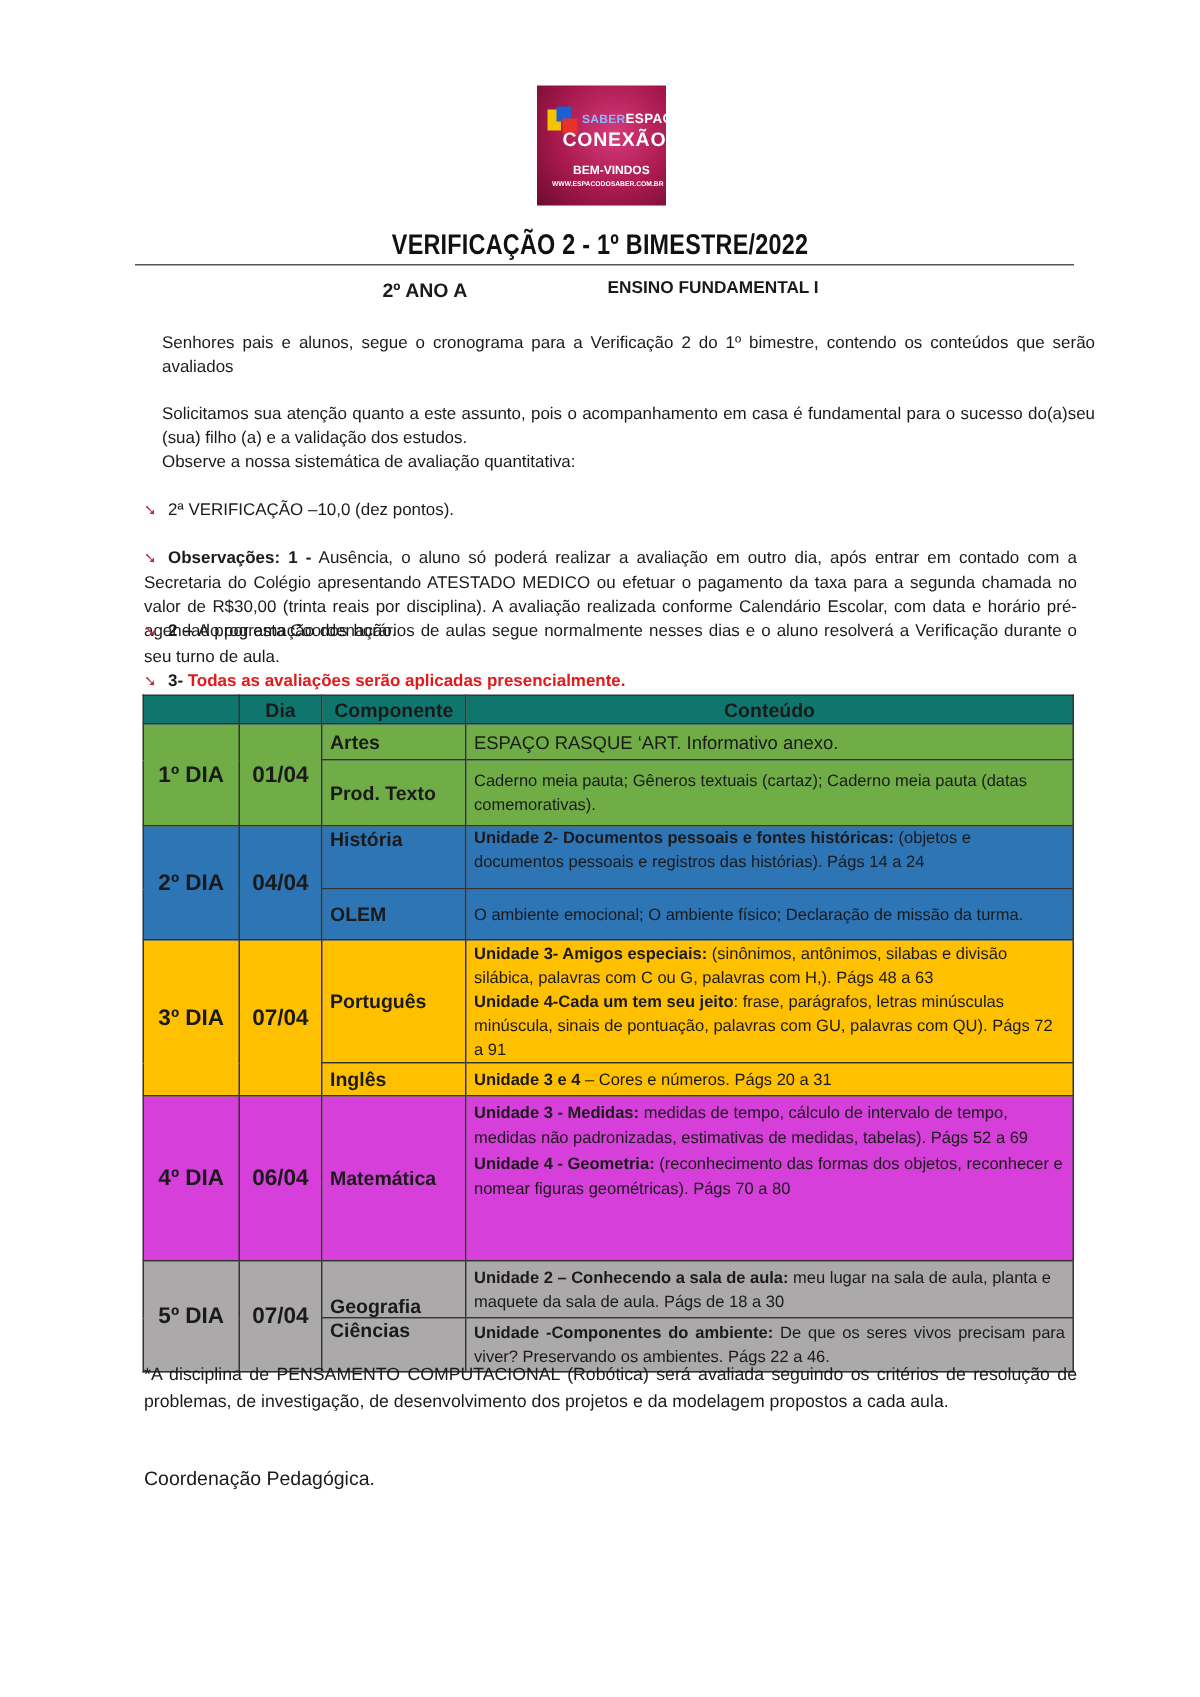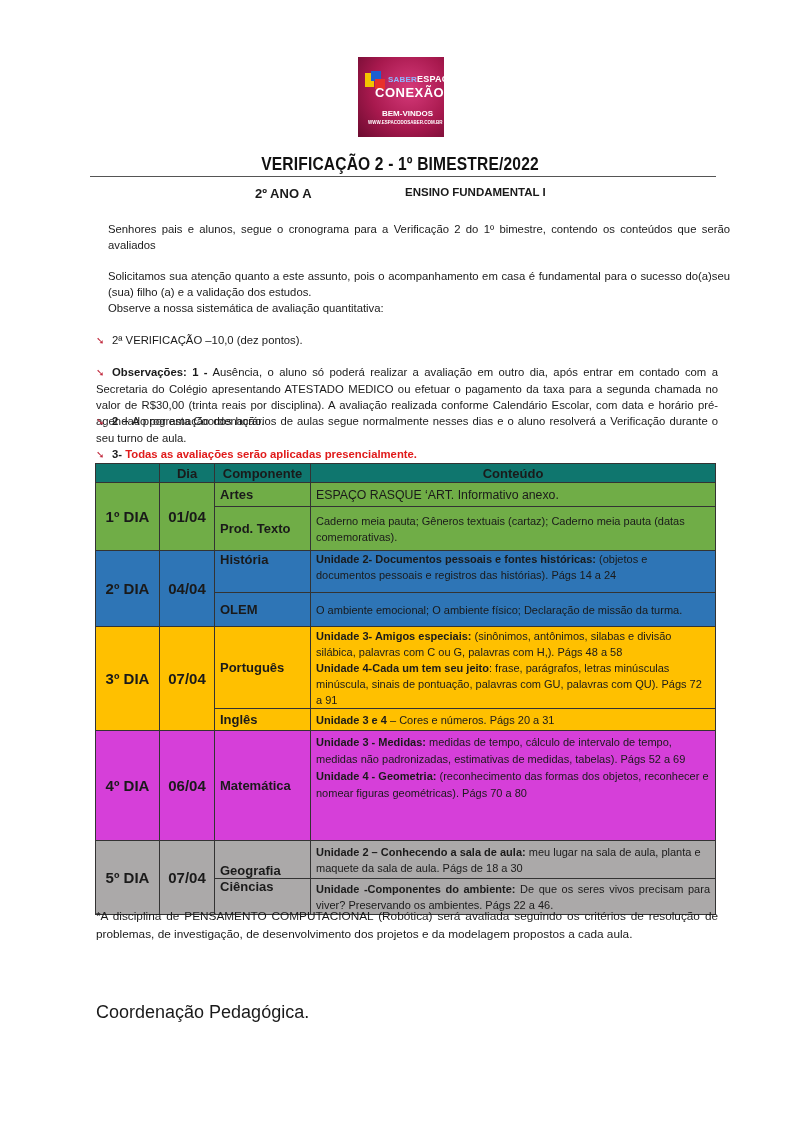--- a/index.html
+++ b/index.html
@@ -129,7 +129,7 @@
     <td class="day" rowspan="2">3º DIA</td>
     <td class="date" rowspan="2">07/04</td>
     <td class="comp">Português</td>
-    <td class="cont"><b>Unidade 3- Amigos especiais:</b><span>  (sinônimos, antônimos, silabas e divisão silábica, palavras com C ou G, palavras com H,). Págs 48 a 58</span><br><b>Unidade 4-Cada um tem seu jeito</b><span>: frase, parágrafos, letras minúsculas minúscula, sinais de pontuação, palavras com GU, palavras com QU). Págs 72 a 91</span></td>
+    <td class="cont"><b>Unidade 3- Amigos especiais:</b><span>  (sinônimos, antônimos, silabas e divisão silábica, palavras com C ou G, palavras com H,). Págs 48 a 63</span><br><b>Unidade 4-Cada um tem seu jeito</b><span>: frase, parágrafos, letras minúsculas minúscula, sinais de pontuação, palavras com GU, palavras com QU). Págs 72 a 91</span></td>
   </tr>
   <tr class="y" style="height:22px;">
     <td class="comp">Inglês</td>

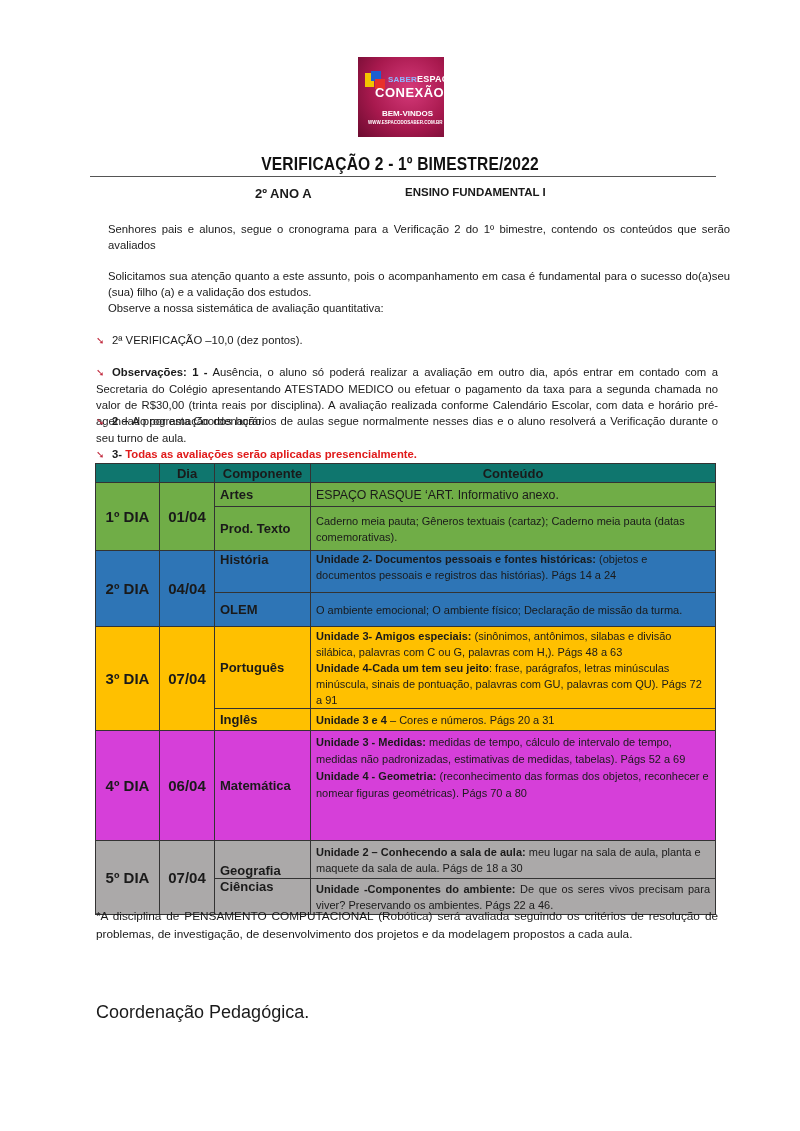--- a/index.html
+++ b/index.html
@@ -49,7 +49,7 @@
   .vbot { vertical-align:bottom !important; }
 
   .footnote { position:absolute; left:96px; top:907px; width:622px; font-size:11.8px; line-height:18px; text-align:justify; }
-  .sign { position:absolute; left:96px; top:978px; font-size:18px;margin-top:24px; }
+  .sign { position:absolute; left:96px; top:978px; font-size:13px; }
 </style>
 </head>
 <body>

